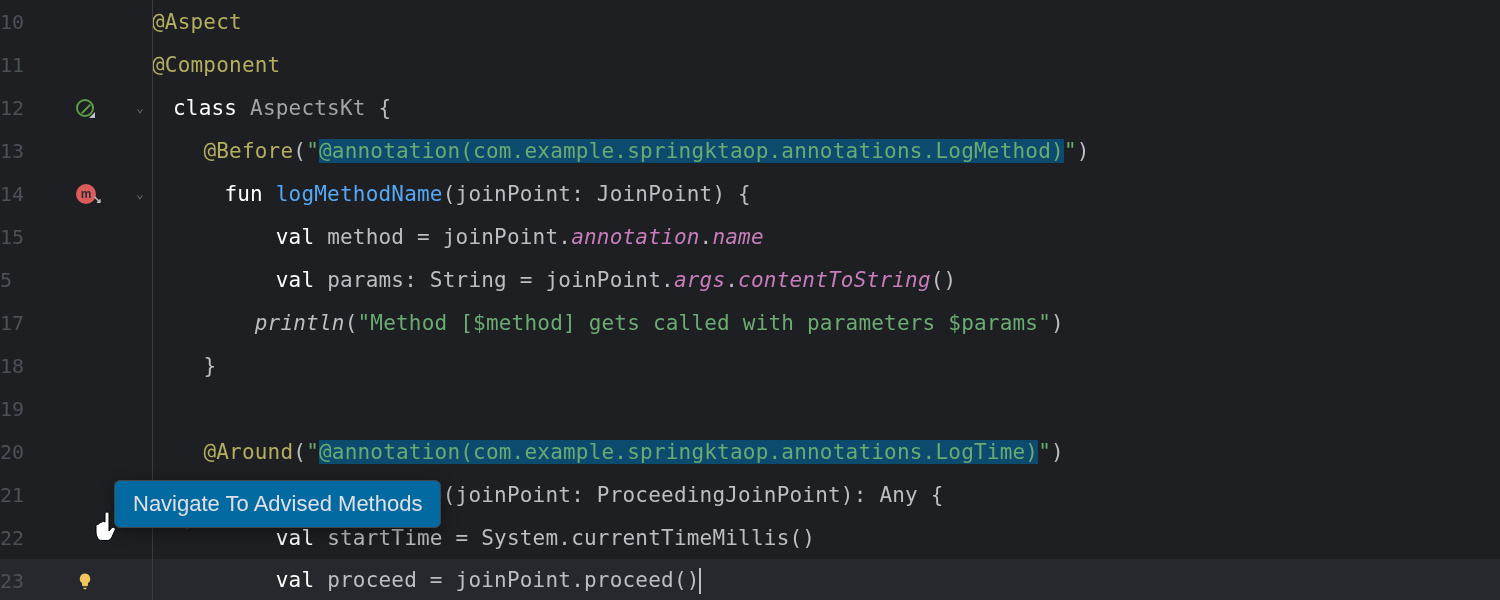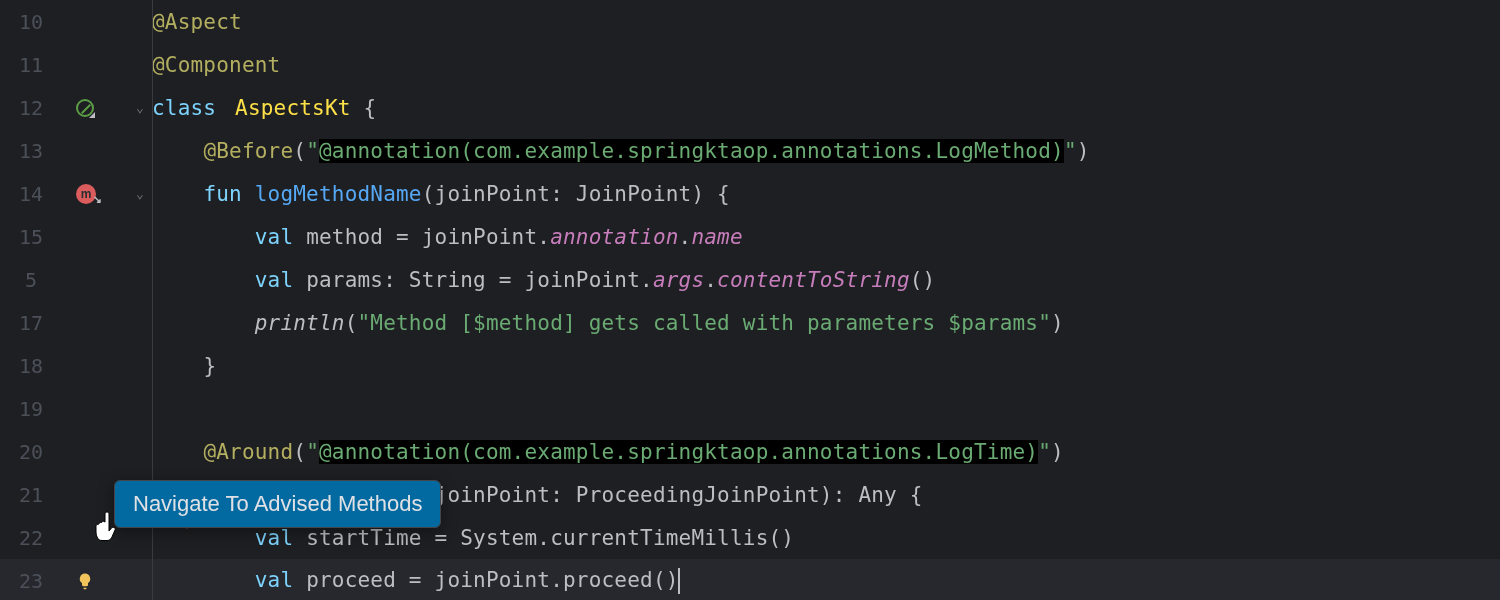--- a/index.html
+++ b/index.html
@@ -27,7 +27,7 @@
   .gutter {
     width: 72px;
     flex-shrink: 0;
-    text-align: center;
+    text-align: left;
     color: #4b5059;
     padding-right: 10px;
     font-size: 20px;

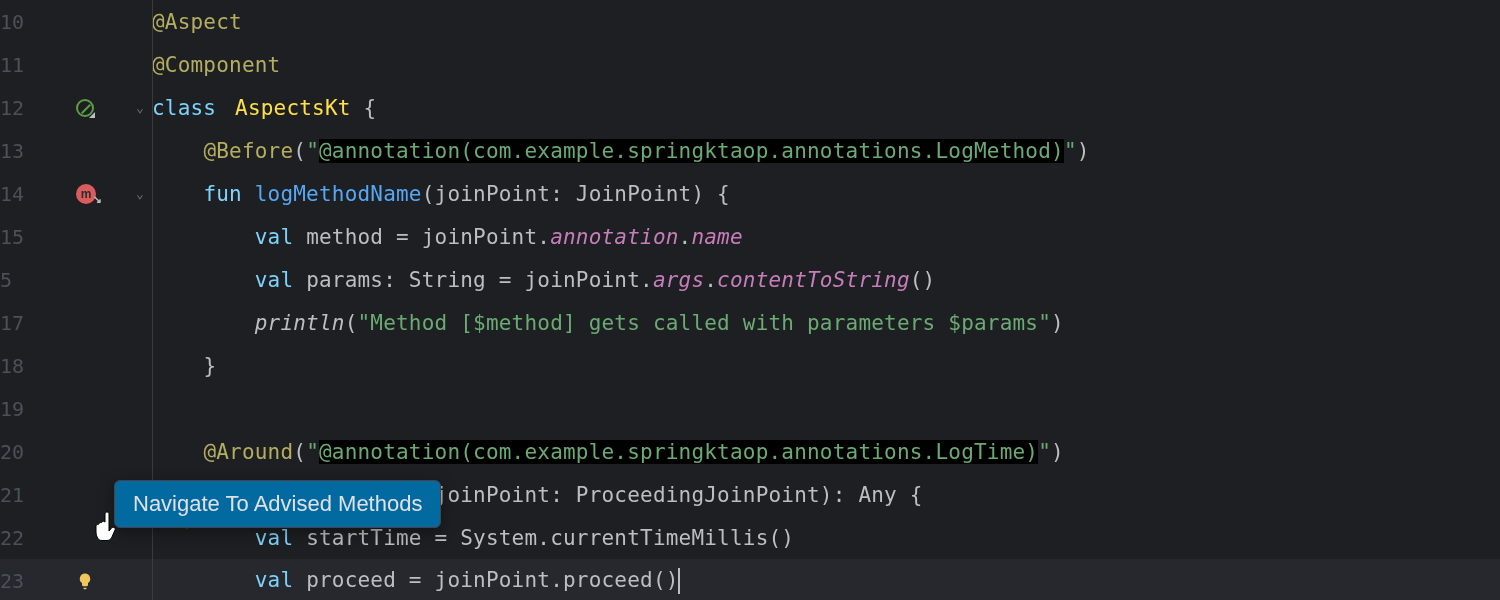--- a/index.html
+++ b/index.html
@@ -66,7 +66,7 @@
   }
   
   .at   { color: #b3ae60; }
-  .kw   { color: #7dd3fc; }
+  .kw   { color: #ffffff; margin-left: 21px; }
   .fn   { color: #56a8f5; }
   .str  { color: #6aab73; }
   .str-hl { color: #6aab73; background: #000000; }

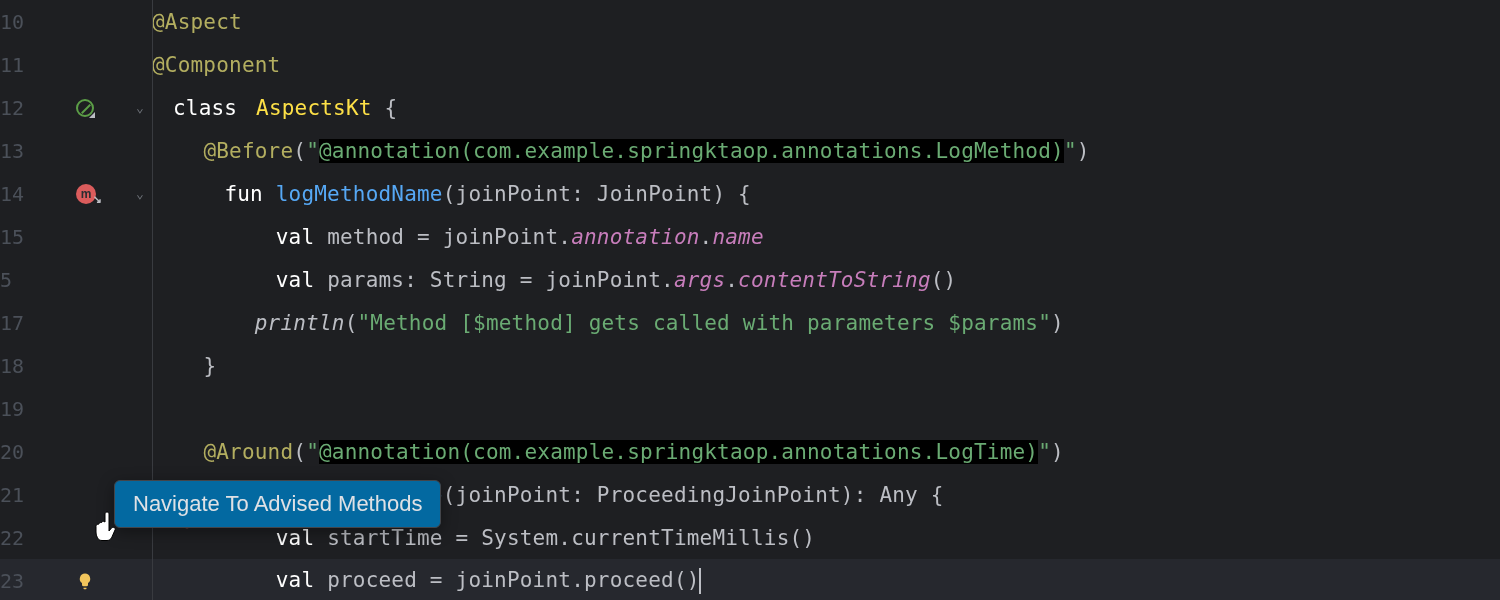--- a/index.html
+++ b/index.html
@@ -72,7 +72,7 @@
   .str-hl { color: #6aab73; background: #000000; }
   .prop { color: #c77dbb; font-style: italic; }
   .it   { font-style: italic; }
-  .type { color: #fde047; margin-left: 6px; }
+  .type { color: #a3a3a3; }
   .punc { color: #bcbec4; }
   .caret {
     display:inline-block;

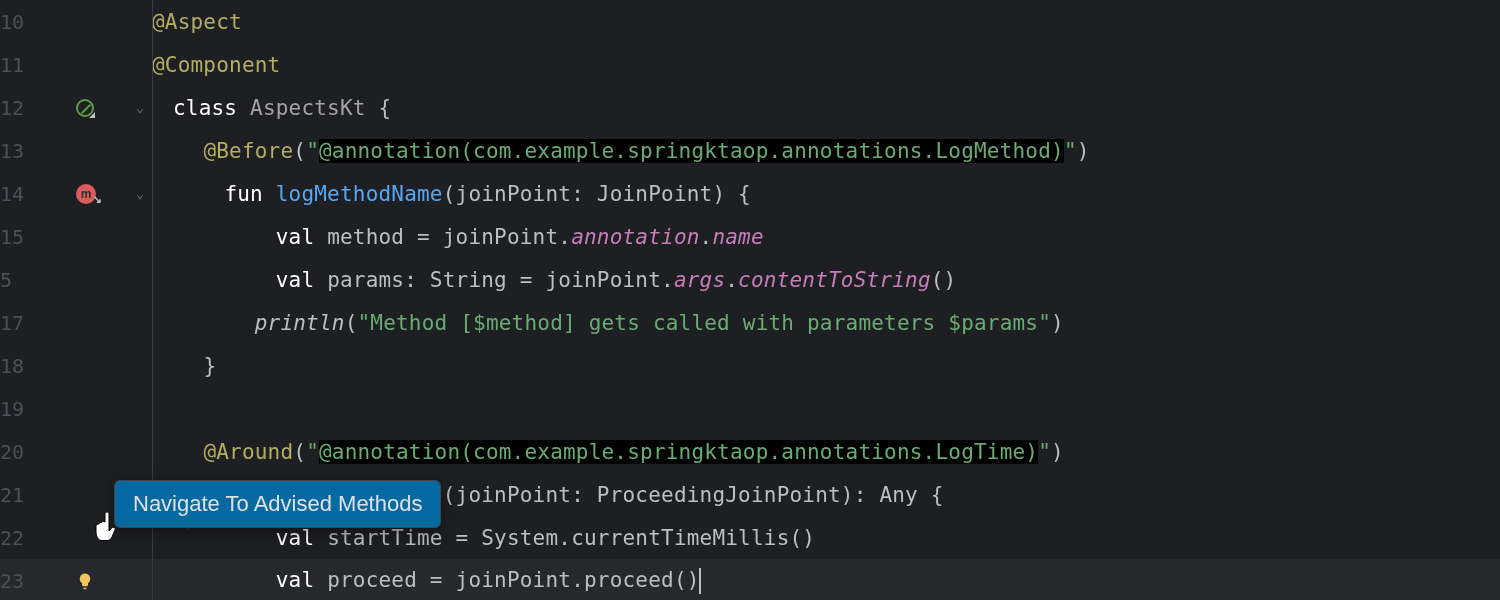--- a/index.html
+++ b/index.html
@@ -69,7 +69,7 @@
   .kw   { color: #ffffff; margin-left: 21px; }
   .fn   { color: #56a8f5; }
   .str  { color: #6aab73; }
-  .str-hl { color: #6aab73; background: #000000; }
+  .str-hl { color: #6aab73; background: #0c4a6e; }
   .prop { color: #c77dbb; font-style: italic; }
   .it   { font-style: italic; }
   .type { color: #a3a3a3; }

